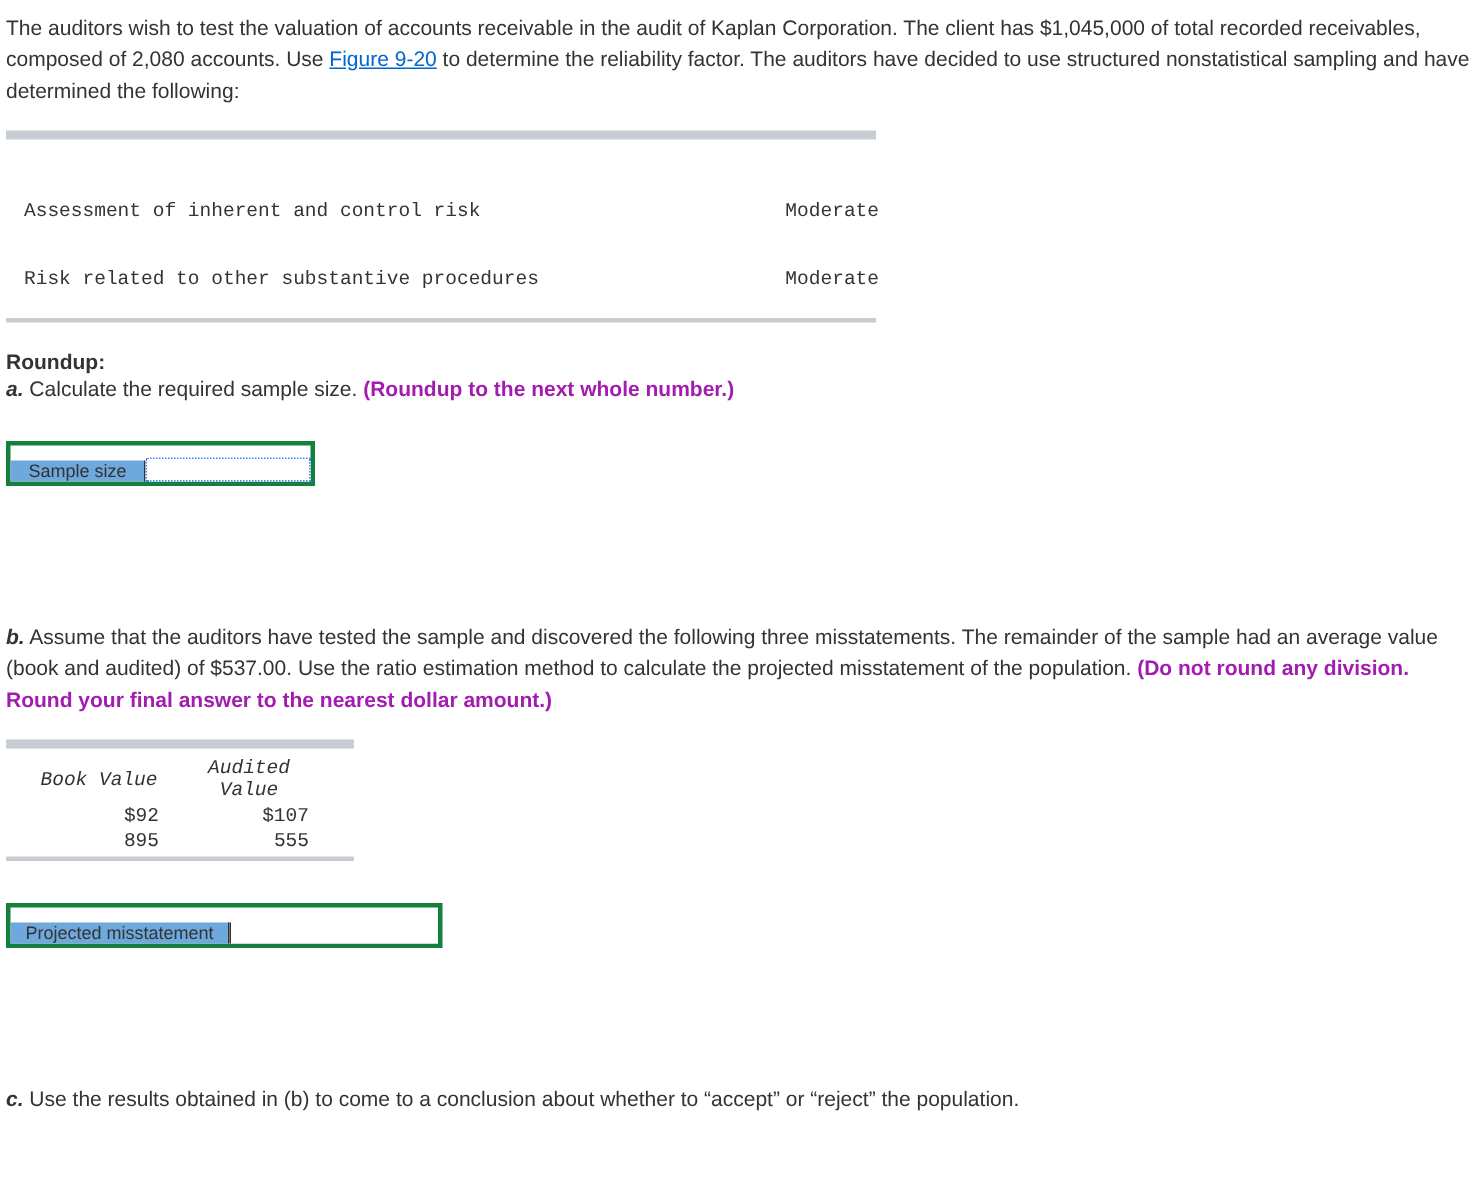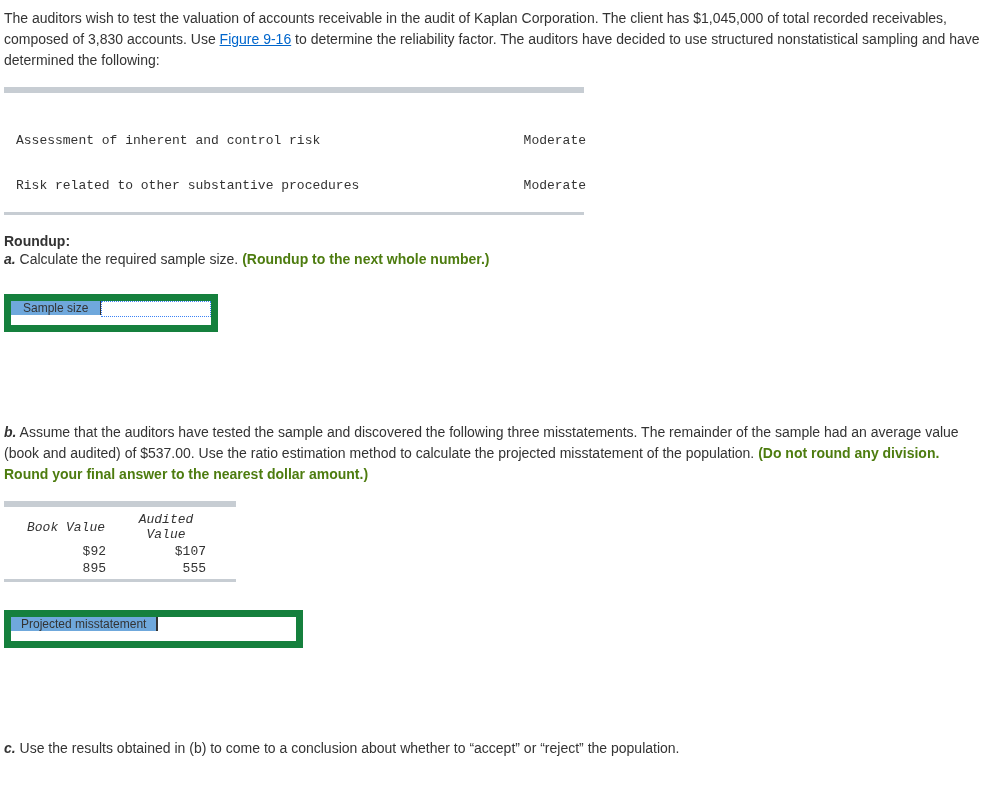--- a/index.html
+++ b/index.html
@@ -107,7 +107,7 @@
 
 
 <div class="paragraph">
-  <span>The auditors wish to test the valuation of accounts receivable in the audit of Kaplan Corporation. The client has $1,045,000 of total recorded receivables, composed of 3,830 accounts. Use </span>
+  <span>The auditors wish to test the valuation of accounts receivable in the audit of Kaplan Corporation. The client has $1,045,000 of total recorded receivables, composed of 2,080 accounts. Use </span>
   <a href="#" class="figure-link">Figure 9-16</a>
   <span> to determine the reliability factor. The auditors have decided to use structured nonstatistical sampling and have determined the following:</span>
 </div>

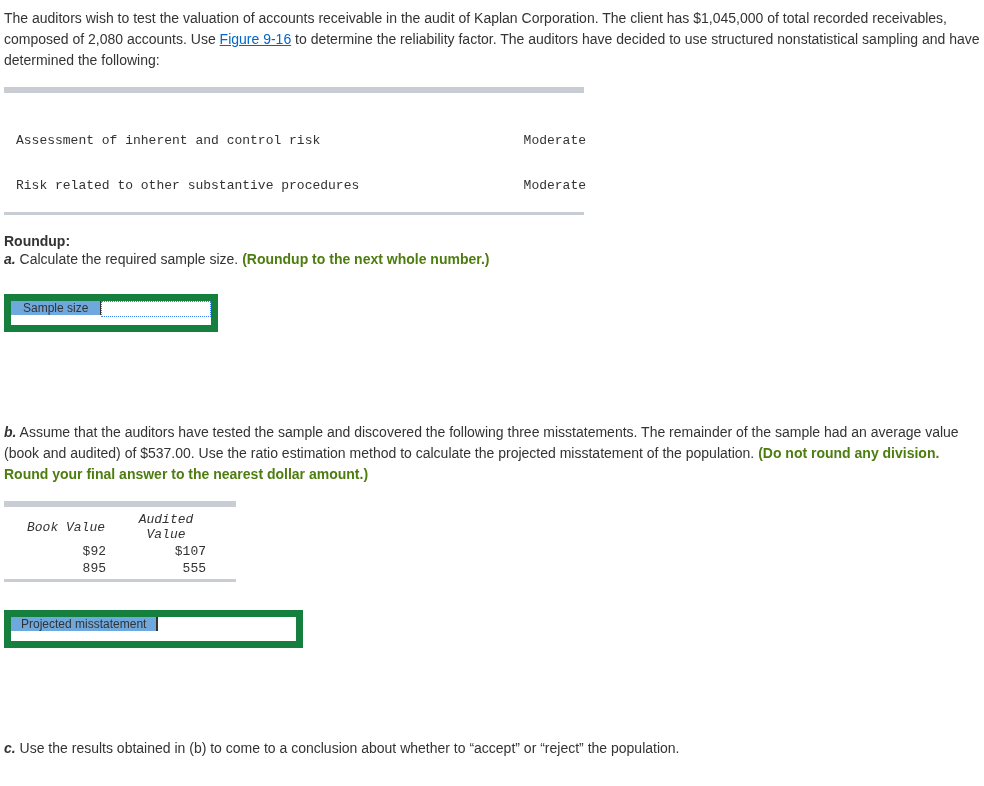--- a/index.html
+++ b/index.html
@@ -108,7 +108,7 @@
 
 <div class="paragraph">
   <span>The auditors wish to test the valuation of accounts receivable in the audit of Kaplan Corporation. The client has $1,045,000 of total recorded receivables, composed of 2,080 accounts. Use </span>
-  <a href="#" class="figure-link">Figure 9-16</a>
+  <a href="#" class="figure-link">Figure 9-20</a>
   <span> to determine the reliability factor. The auditors have decided to use structured nonstatistical sampling and have determined the following:</span>
 </div>
 

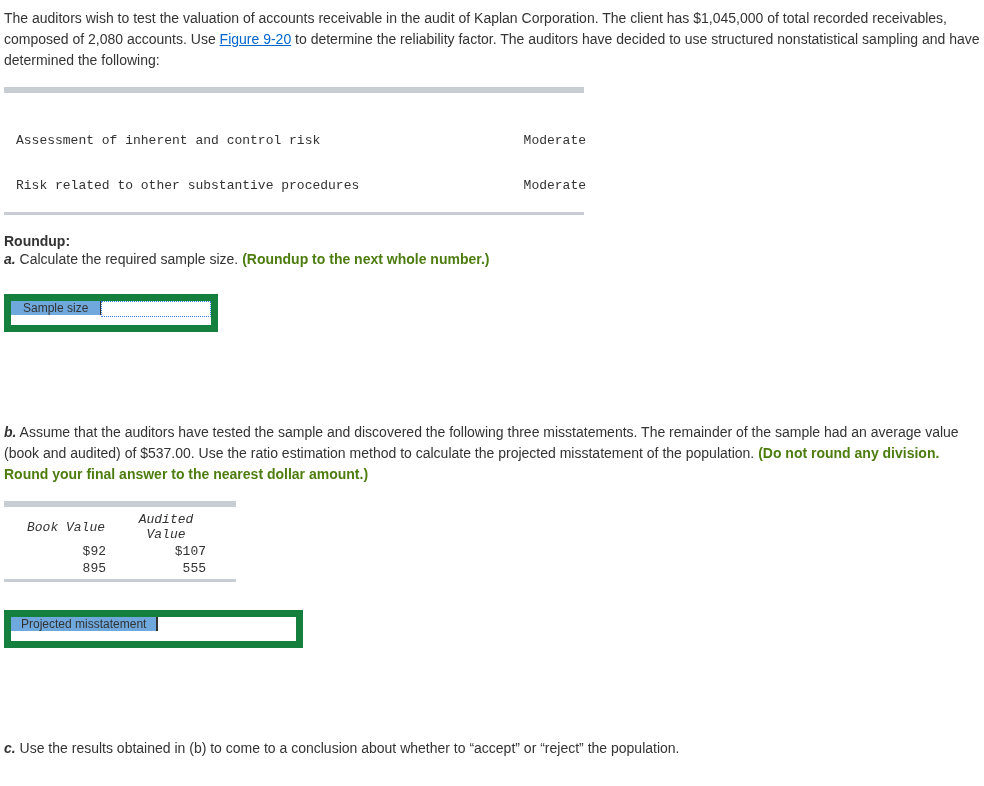--- a/index.html
+++ b/index.html
@@ -54,7 +54,7 @@
 
   .bold { font-weight: bold; }
   .italic { font-style: italic; }
-  .red-bold { color: #4d7c0f; font-weight: bold; }
+  .red-bold { color: #a21caf; font-weight: bold; }
 
   .answer-box {
     display: inline-flex;

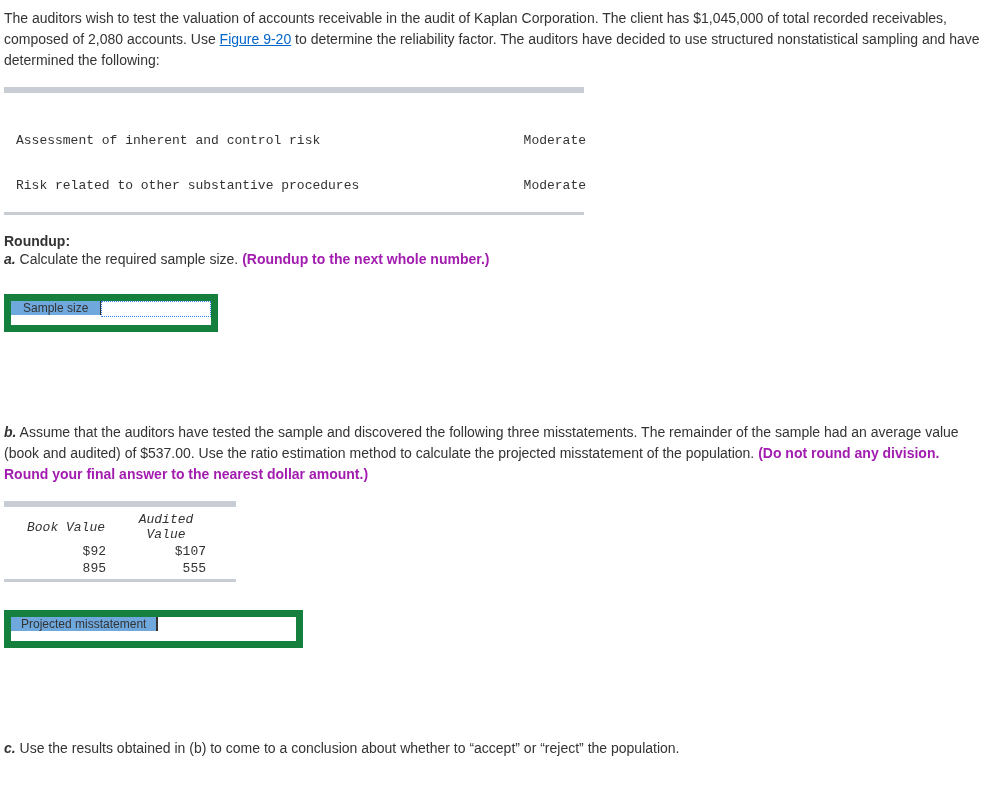--- a/index.html
+++ b/index.html
@@ -58,8 +58,8 @@
 
   .answer-box {
     display: inline-flex;
-    align-items: flex-start;
-    border: 7px solid #15803d;
+    align-items: flex-end;
+    border: 3px solid #15803d;
     height: 24px;
     margin-top: 8px;
   }

